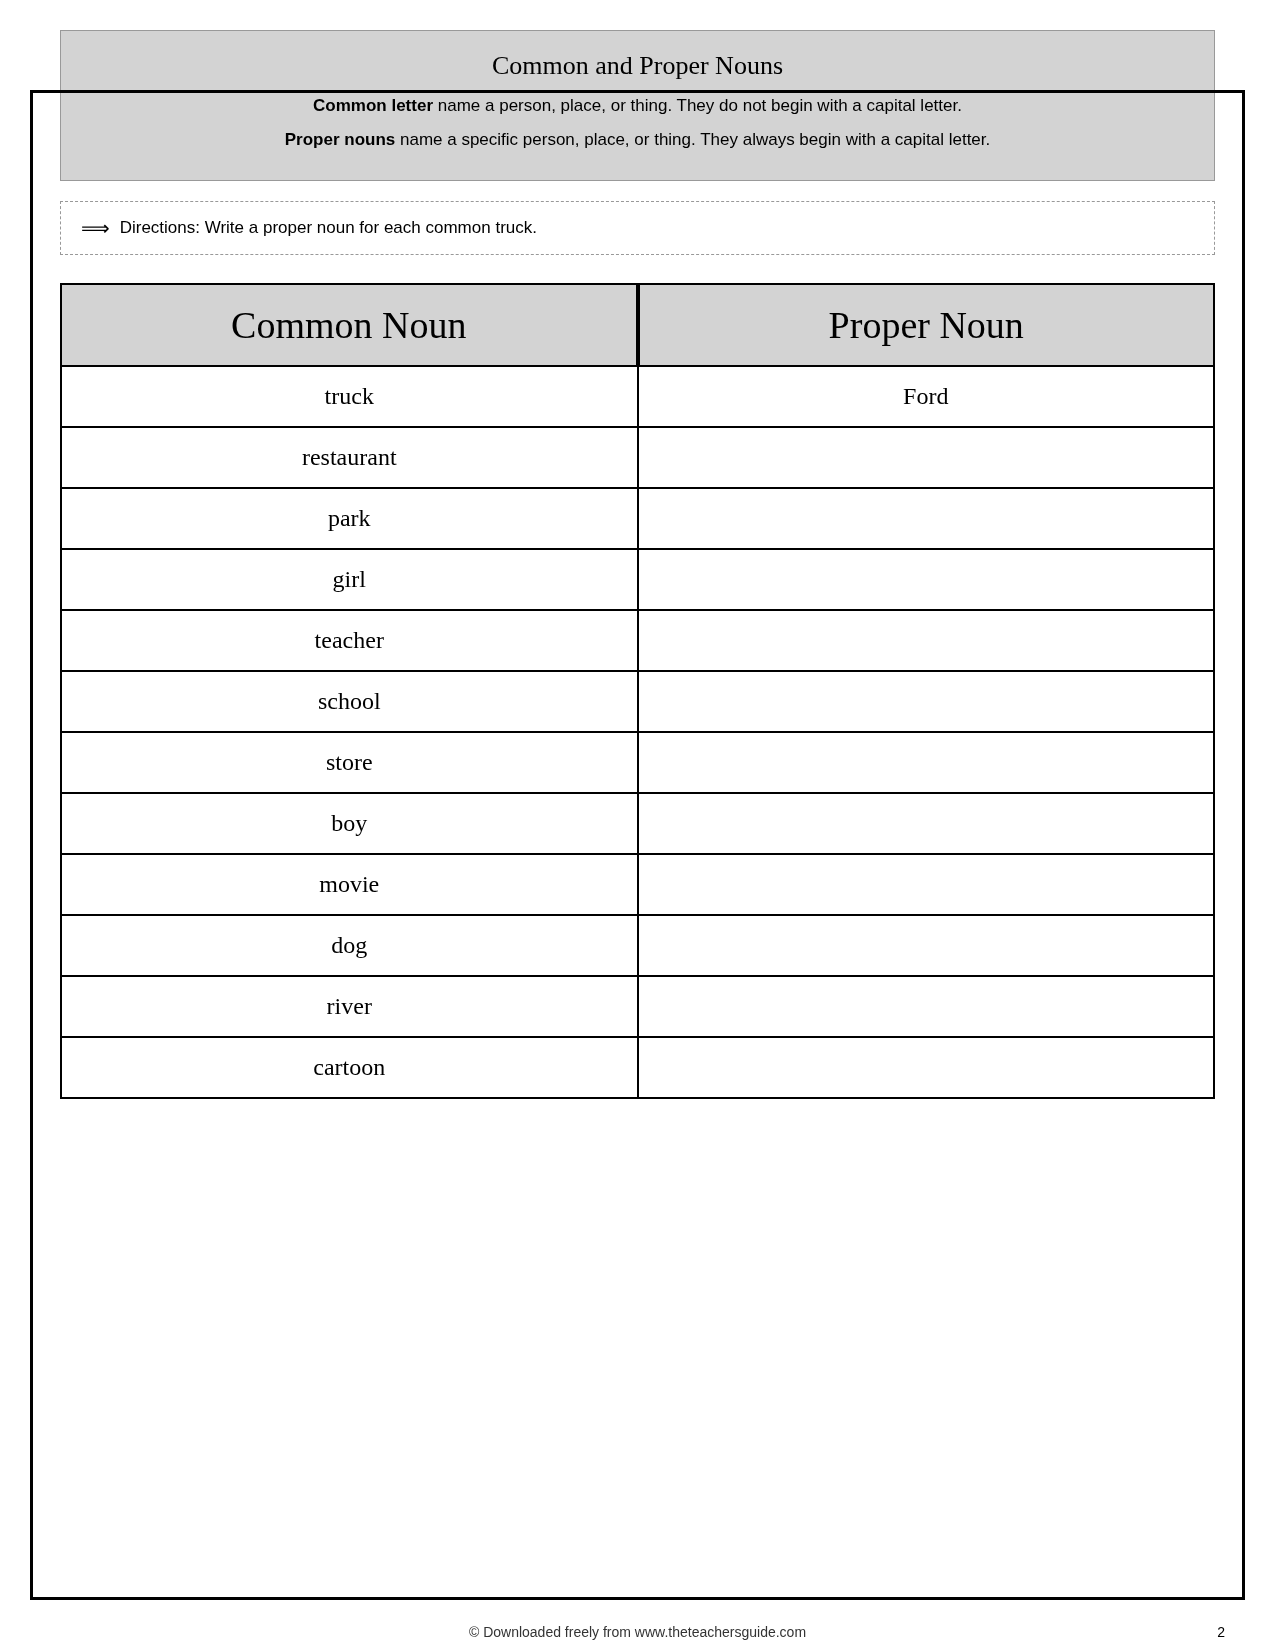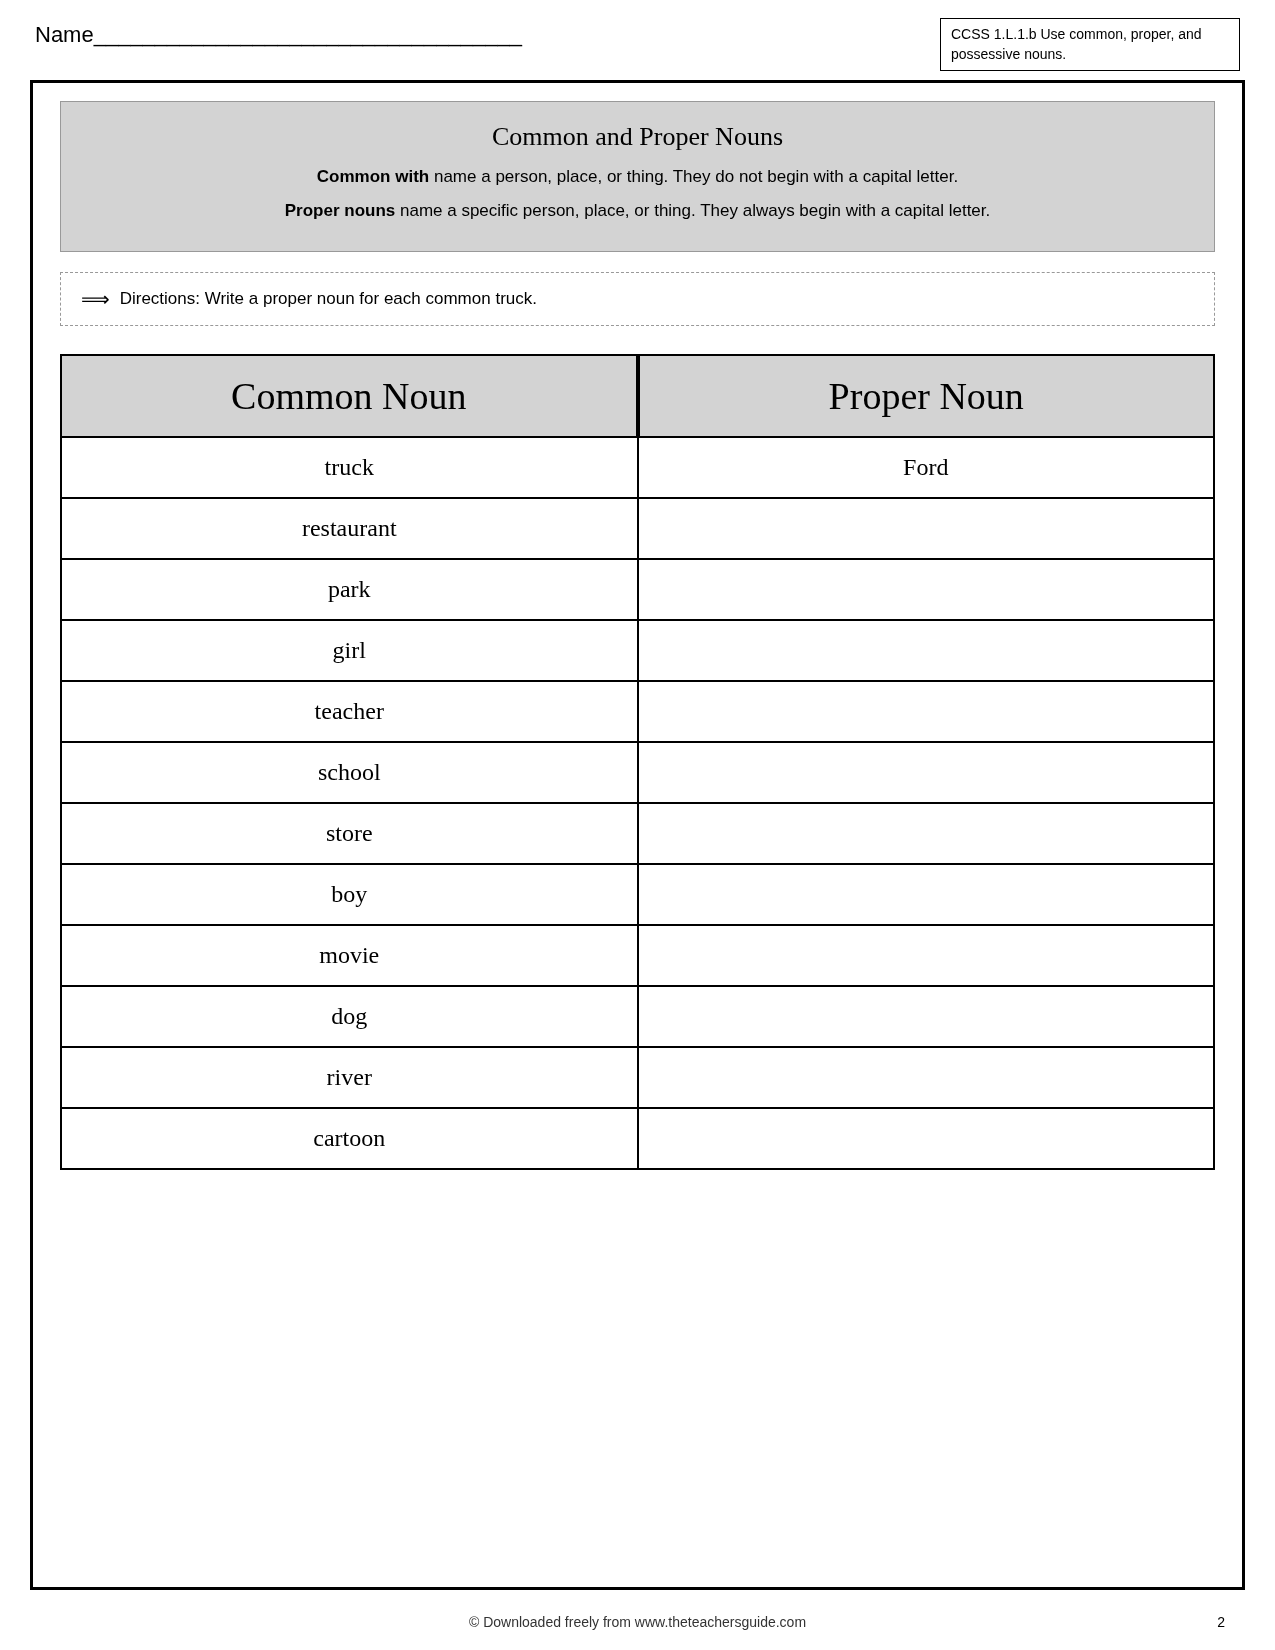--- a/index.html
+++ b/index.html
@@ -224,14 +224,6 @@
   <div class="left-border"></div>
   <div class="right-border"></div>
 
-  <div class="header">
-    <div class="name-line">
-      <span>Name</span><span>___________________________________</span>
-    </div>
-    <div class="standards-box">
-      <span>CCSS 1.L.1.b Use common, proper, and possessive nouns.</span>
-    </div>
-  </div>
 
   <div class="content">
 

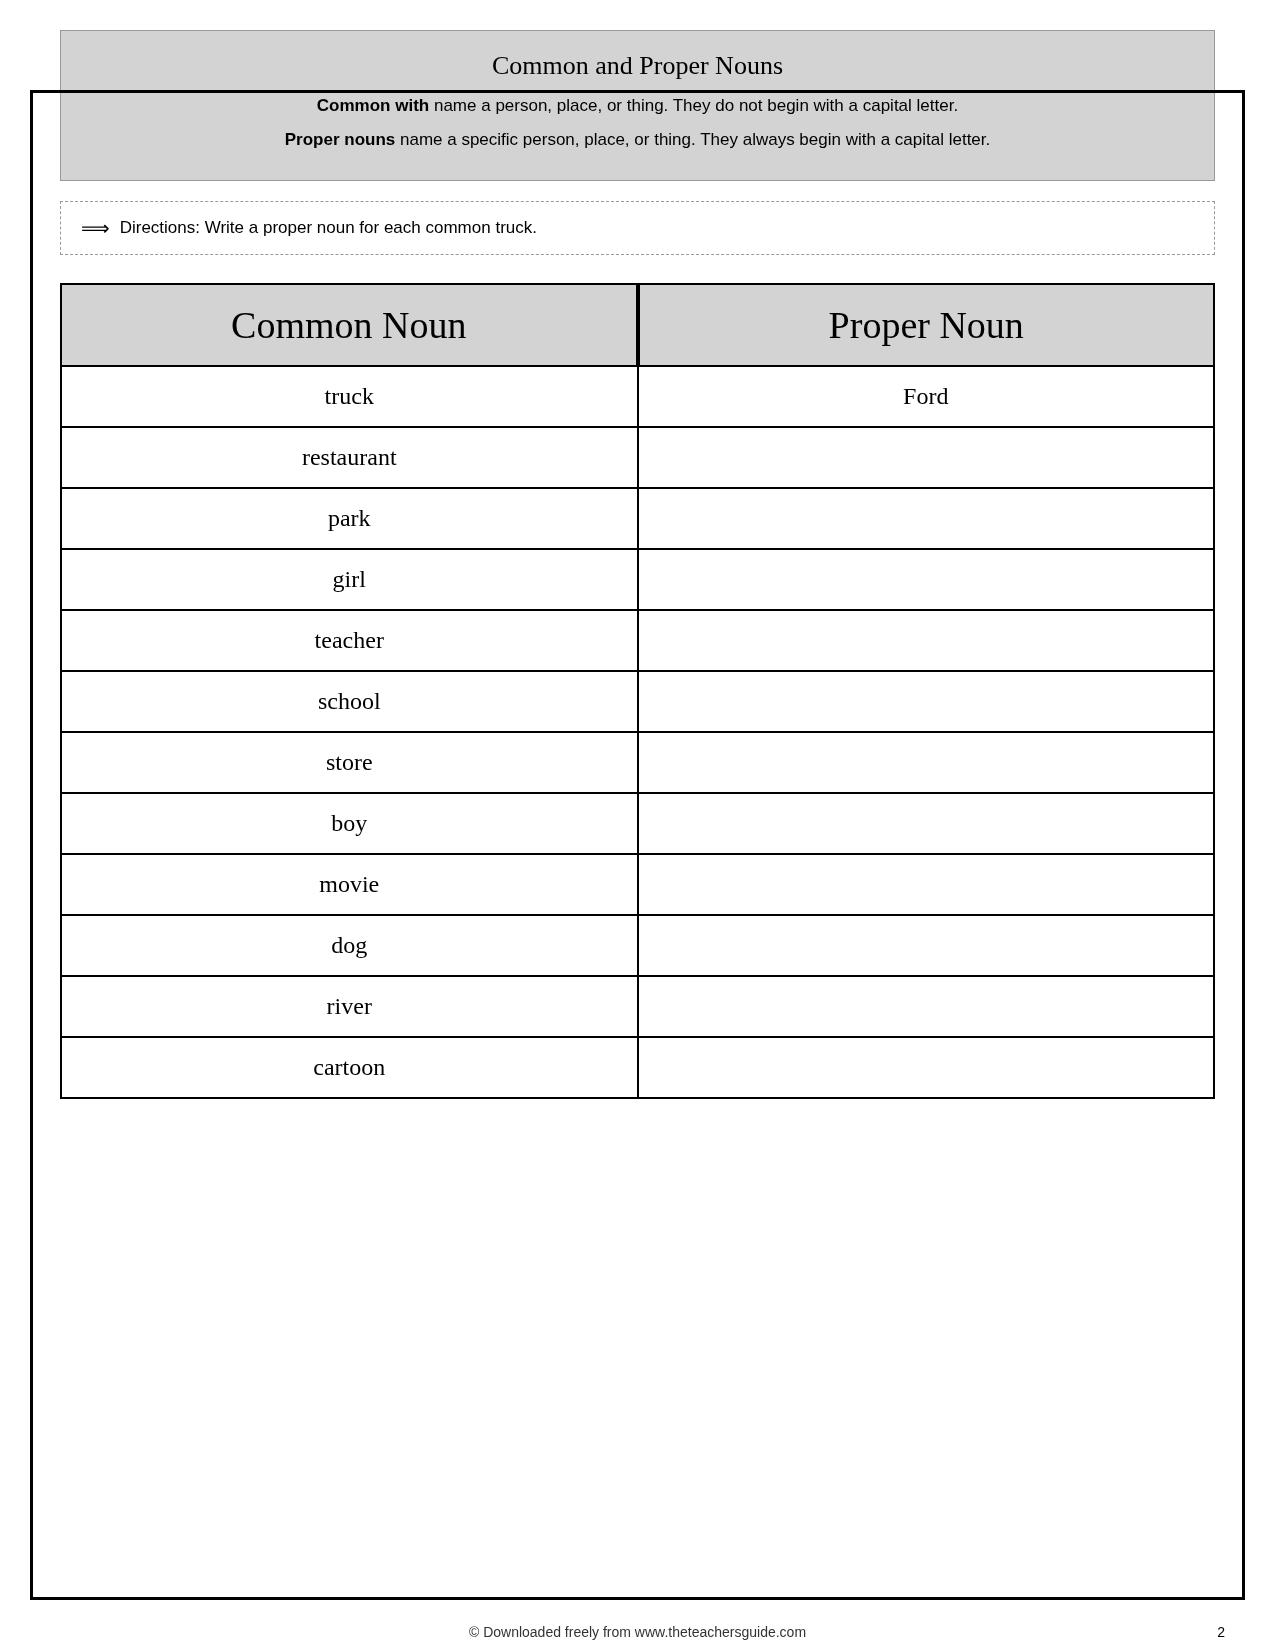--- a/index.html
+++ b/index.html
@@ -230,7 +230,7 @@
     <div class="info-box">
       <h2>Common and Proper Nouns</h2>
       <p>
-        <span class="bold-term">Common with</span><span> name a person, place, or thing.  They do not begin with a capital letter.</span>
+        <span class="bold-term">Common letter</span><span> name a person, place, or thing.  They do not begin with a capital letter.</span>
       </p>
       <p>
         <span class="bold-term">Proper nouns</span><span> name a specific person, place, or thing.  They always begin with a capital letter.</span>

